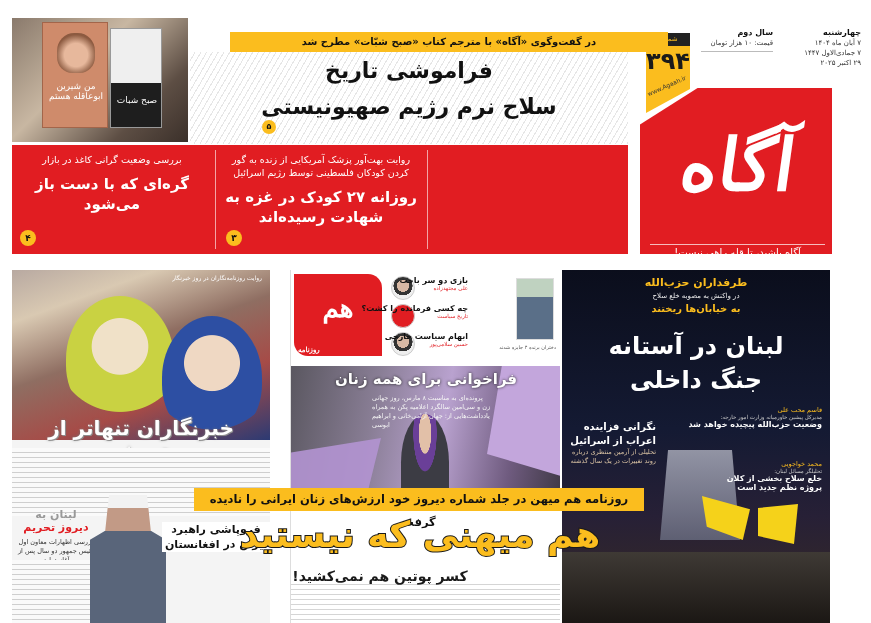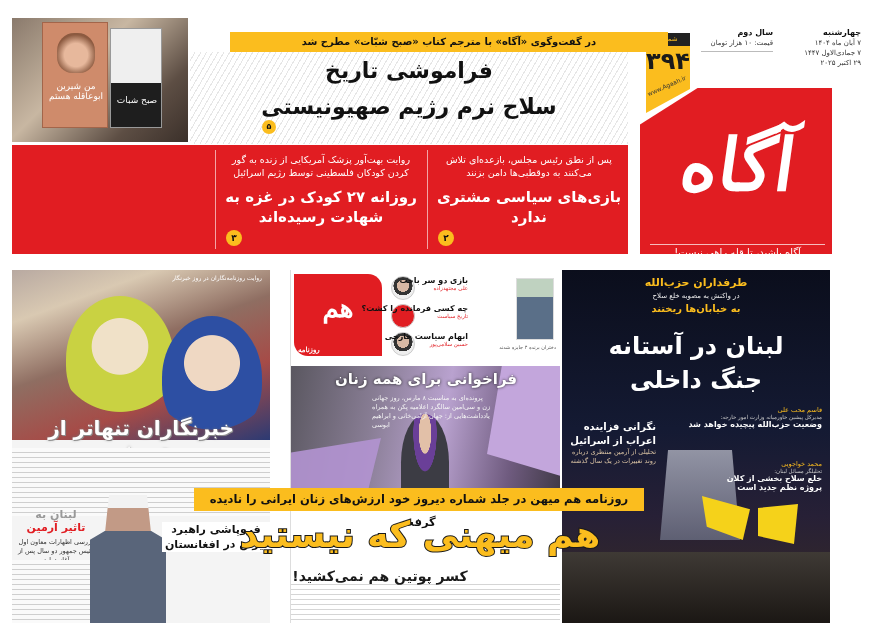--- a/index.html
+++ b/index.html
@@ -162,6 +162,11 @@
     <div class="badge">۳</div>
   </div>
   <div class="teaser-divider" style="right:412px;"></div>
+  <div class="teaser" style="right:416px; width:200px;">
+    <div class="sub">بررسی وضعیت گرانی کاغذ در بازار</div>
+    <div class="hl">گره‌ای که با دست باز می‌شود</div>
+    <div class="badge">۴</div>
+  </div>
 </div>
 
 <div class="abs" id="collage-left">

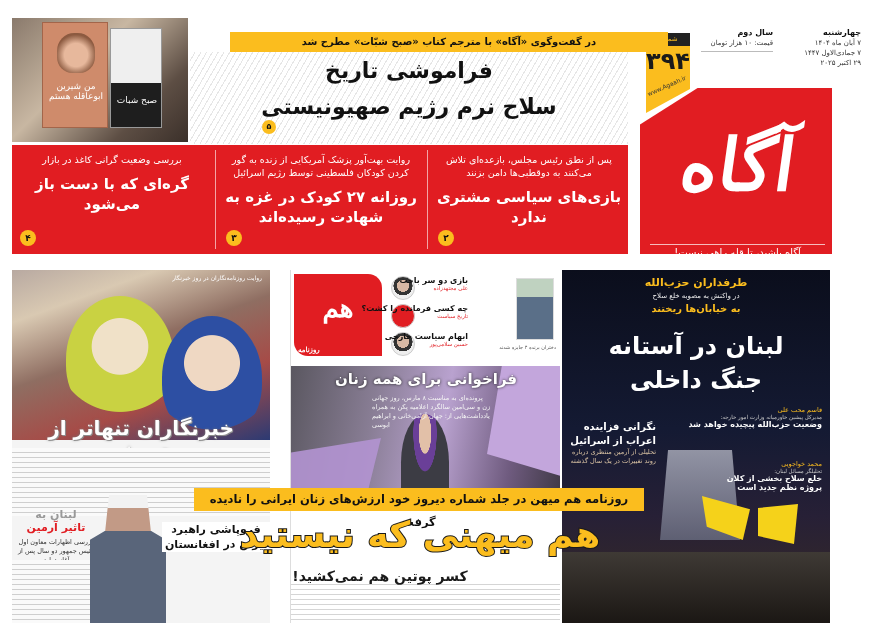--- a/index.html
+++ b/index.html
@@ -150,11 +150,6 @@
 </div>
 
 <div class="abs" id="teaser-band">
-  <div class="teaser" style="right:0; width:198px;">
-    <div class="sub">پس از نطق رئیس مجلس، بازعده‌ای تلاش می‌کنند به دوقطبی‌ها دامن بزنند</div>
-    <div class="hl">بازی‌های سیاسی مشتری ندارد</div>
-    <div class="badge">۲</div>
-  </div>
   <div class="teaser-divider" style="right:200px;"></div>
   <div class="teaser" style="right:204px; width:206px;">
     <div class="sub">روایت بهت‌آور پزشک آمریکایی از زنده به گور کردن کودکان فلسطینی توسط رژیم اسرائیل</div>

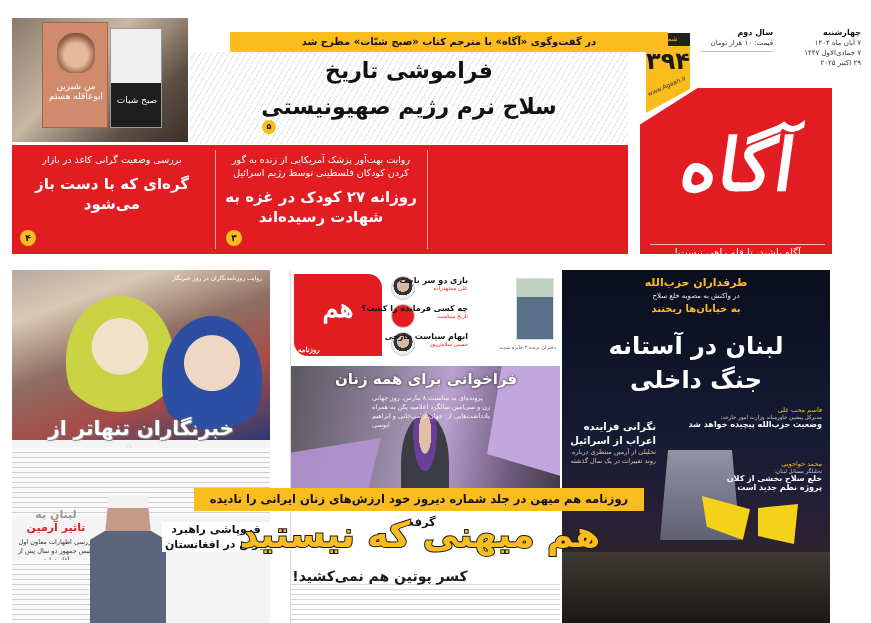--- a/index.html
+++ b/index.html
@@ -174,7 +174,7 @@
   <div class="text-cols" id="left-cols-top"></div>
   <div class="abs" id="sanctions-headline">
     <div style="color:#999;">لبنان به</div>
-    <div>تاثیر آرمین</div>
+    <div>دیروز تحریم</div>
   </div>
   <div class="abs" id="sanctions-sub">بررسی اظهارات معاون اول رئیس جمهور دو سال پس از آغاز دولت</div>
   <div class="text-cols" id="left-cols-bottom"></div>

